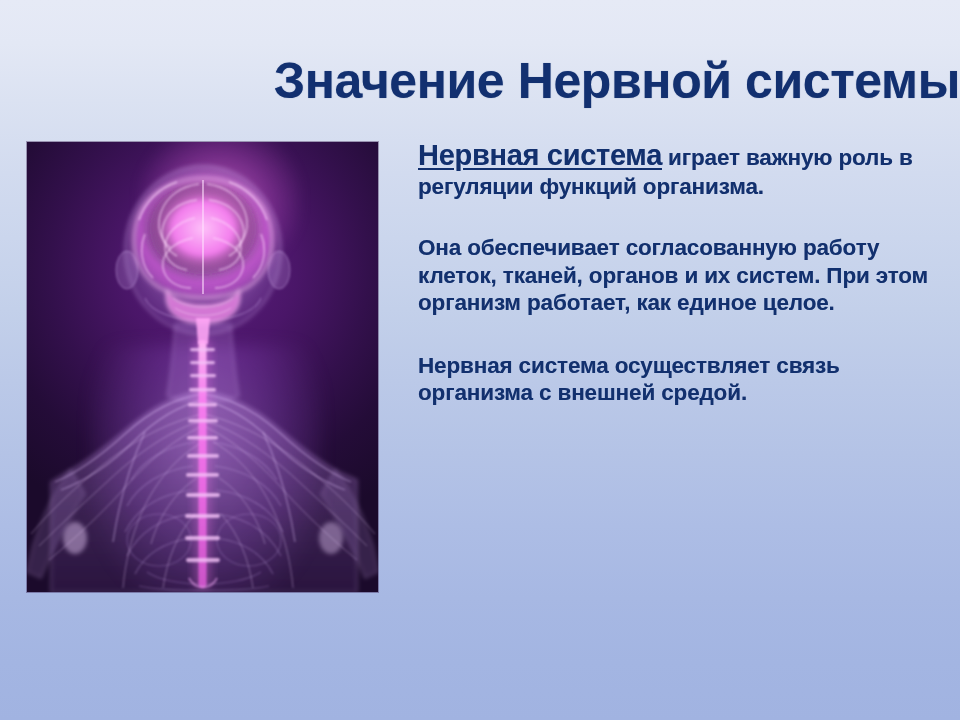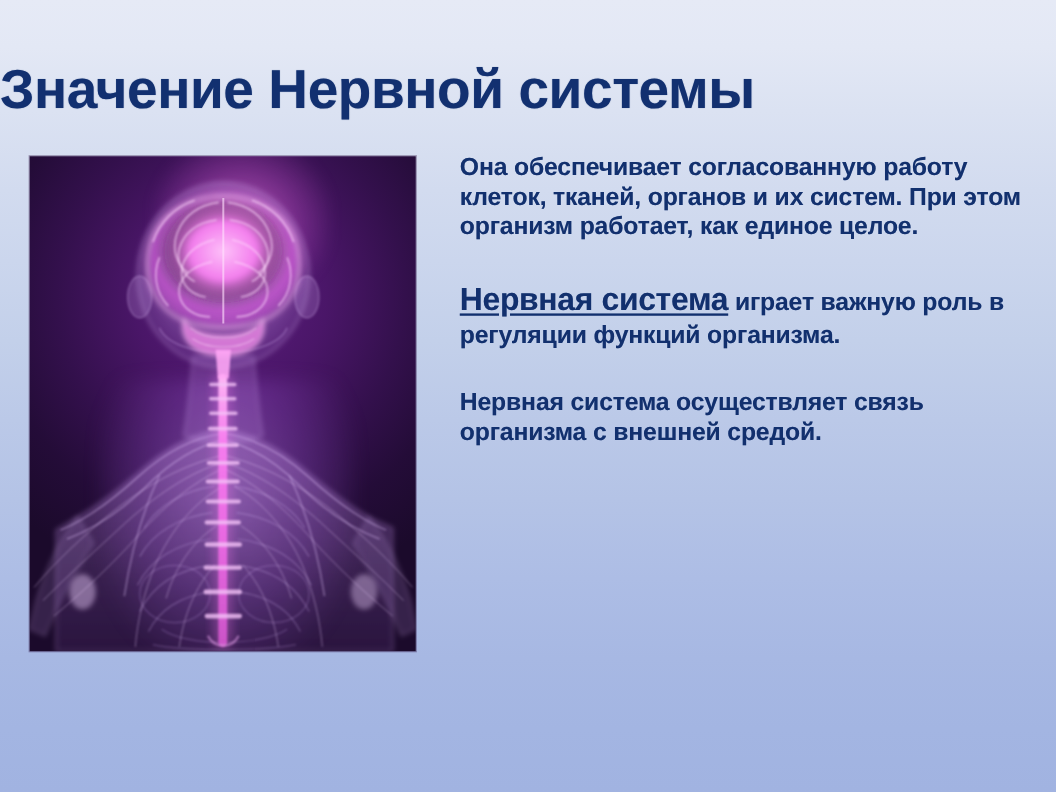--- a/index.html
+++ b/index.html
@@ -40,7 +40,7 @@
     left: 0;
     top: 20px;
     width: 960px;
-    text-align: left;
+    text-align: right;
   }
   .slide-title {
     display: inline-block;

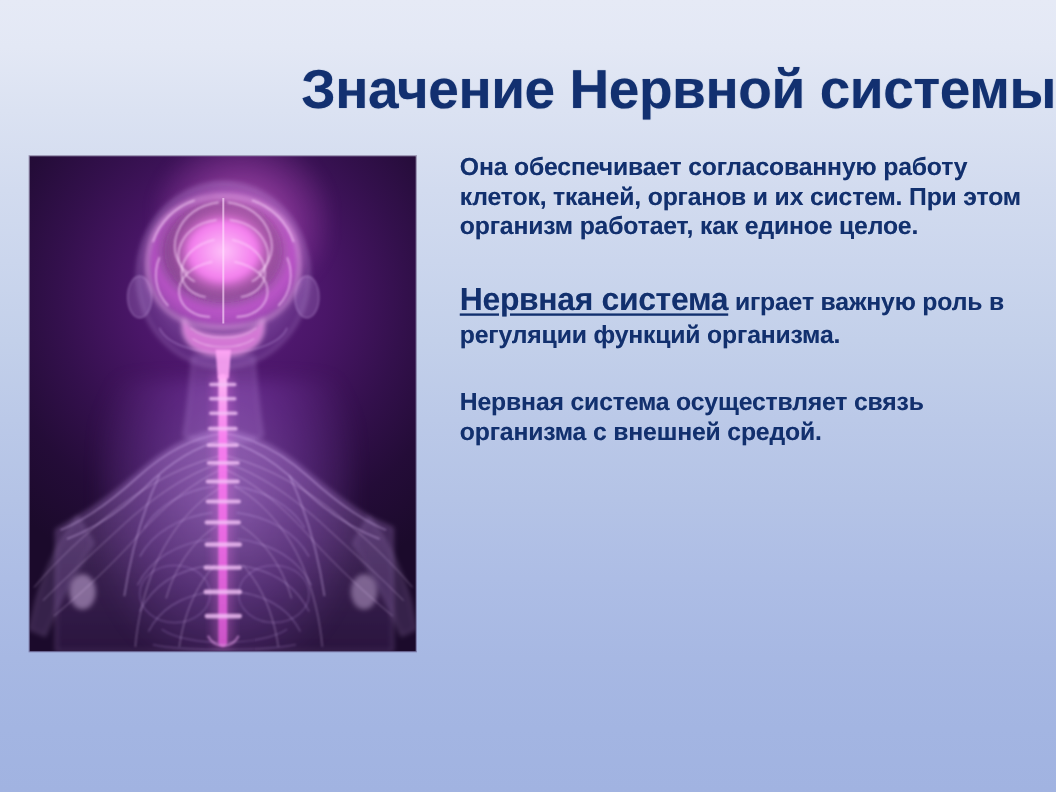--- a/index.html
+++ b/index.html
@@ -328,12 +328,12 @@
 
   <div class="text-col">
 
-    <p class="para p2">Она обеспечивает согласованную работу клеток, тканей, органов и их систем. При этом организм работает, как единое целое.</p>
-
     <p class="para p1">
       <span class="lead-term">Нервная система</span><span> играет важную роль в регуляции функций организма.</span>
     </p>
 
+    <p class="para p2">Она обеспечивает согласованную работу клеток, тканей, органов и их систем. При этом организм работает, как единое целое.</p>
+
     <p class="para p3"> Нервная система осуществляет связь организма с внешней средой.</p>
 
   </div>

